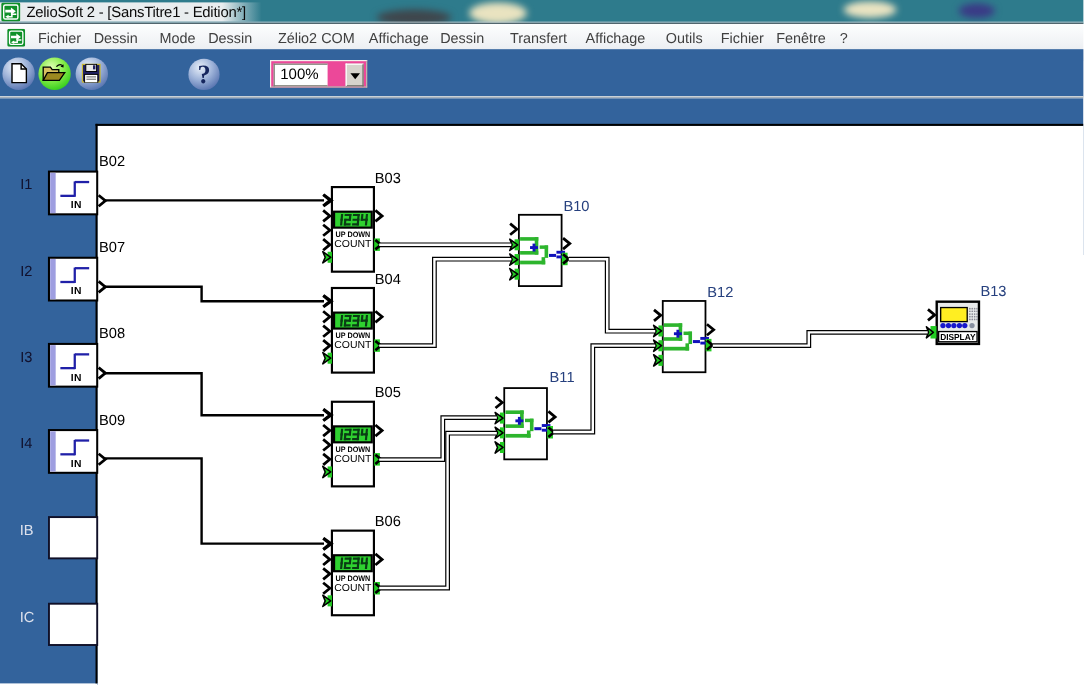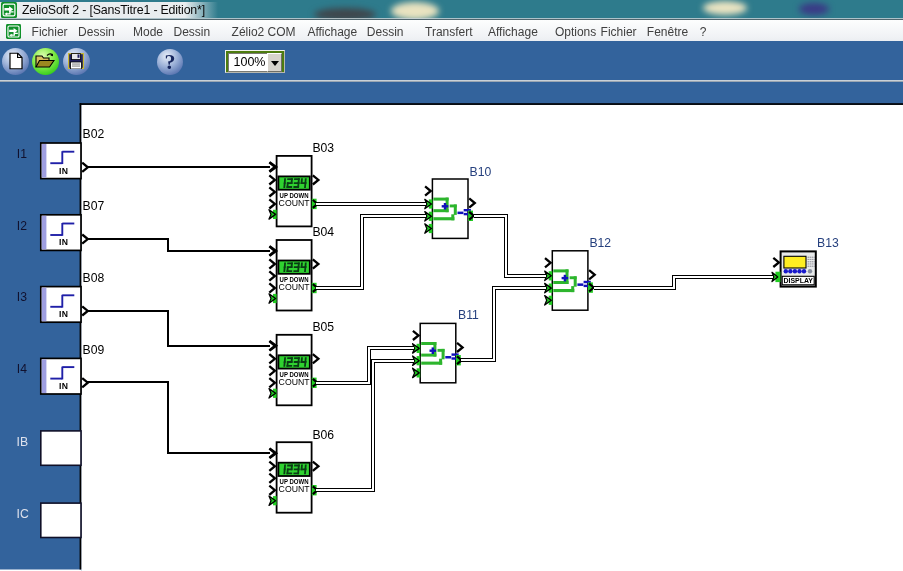--- a/index.html
+++ b/index.html
@@ -54,7 +54,7 @@
     <span style="position:absolute;left:366.8px;top:5px">Dessin</span>
     <span style="position:absolute;left:425.0px;top:5px">Transfert</span>
     <span style="position:absolute;left:488.0px;top:5px">Affichage</span>
-    <span style="position:absolute;left:554.9px;top:5px">Options</span>
+    <span style="position:absolute;left:554.9px;top:5px">Outils</span>
     <span style="position:absolute;left:600.6px;top:5px">Fichier</span>
     <span style="position:absolute;left:646.8px;top:5px">Fenêtre</span>
     <span style="position:absolute;left:699.7px;top:5px">?</span>

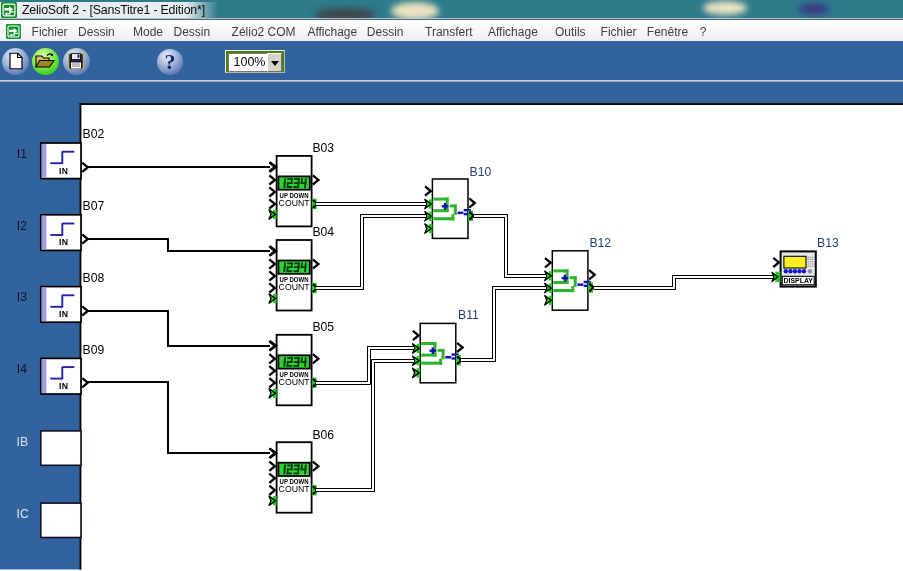--- a/index.html
+++ b/index.html
@@ -18,7 +18,7 @@
 .blue { background:radial-gradient(circle at 38% 28%, #E8EFF9 0%, #9DB2D8 42%, #5F7AB4 76%, #4A5F96 100%); }
 .green { background:radial-gradient(circle at 40% 30%, #DFFFB2 0%, #86EC4A 42%, #37CE1E 78%, #27AE14 100%); }
 .icn { position:absolute; left:50%; top:50%; transform:translate(-50%,-50%); }
-#combo { position:absolute; left:225px; top:8.5px; width:60px; height:23.5px; background:#4d7c0f;
+#combo { position:absolute; left:225px; top:8.5px; width:81px; height:23.5px; background:#ec4899;
   border:1.5px solid #F2F2EE; border-right-color:#B8B8B0; border-bottom-color:#B8B8B0; }
 #cfield { position:absolute; left:2px; top:2px; width:44.5px; height:19.5px; background:#fff;
   border:1px solid #7A7A72; border-right:none; font-size:12.5px; color:#000; padding:1.5px 0 0 4.5px; }

